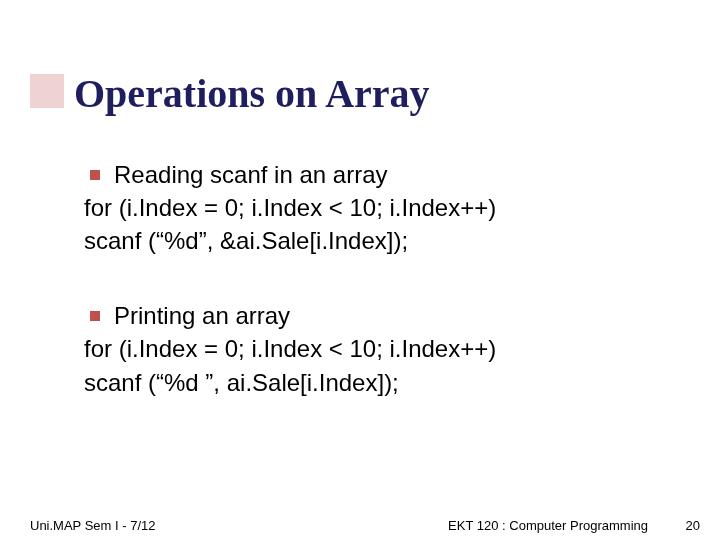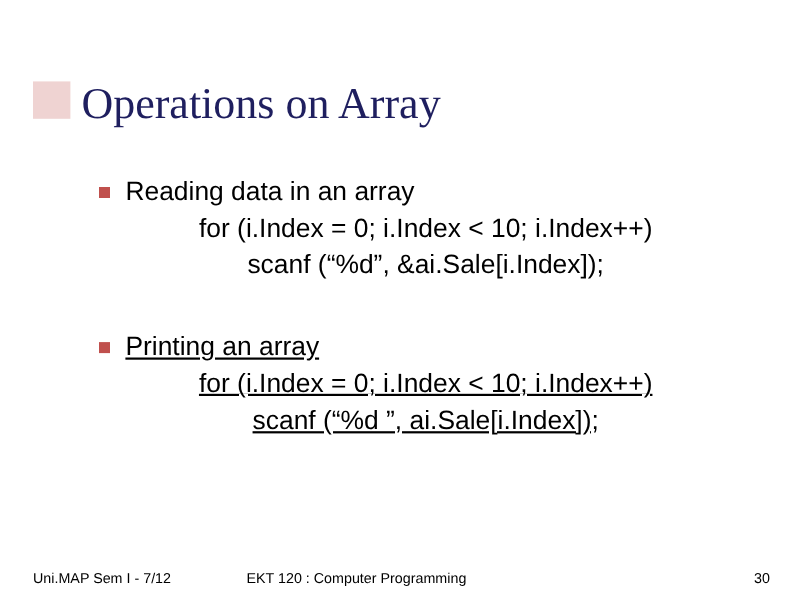--- a/index.html
+++ b/index.html
@@ -30,7 +30,7 @@
   .title {
     font-family: "Times New Roman", Times, serif;
     font-size: 40px;
-    font-weight: normal;
+    font-weight: bold;
     color: #1f1f5f;
     margin: 0;
     position: relative;

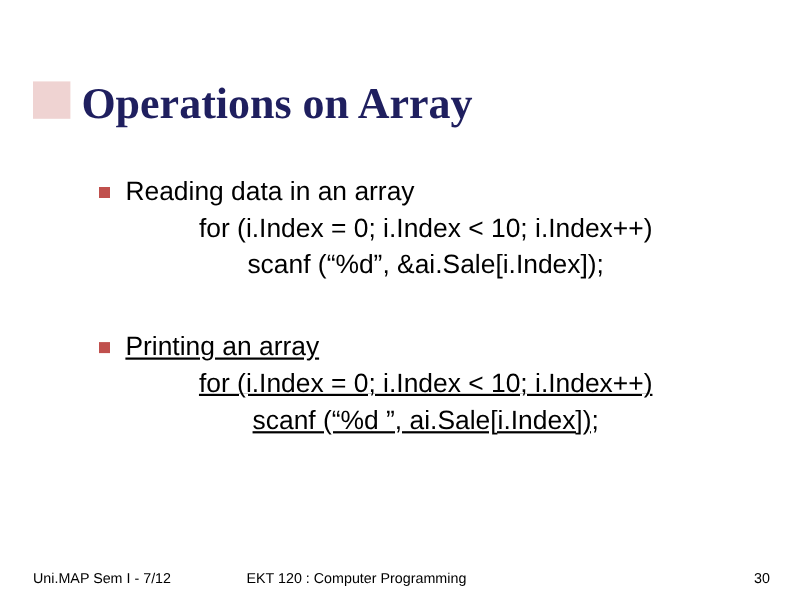--- a/index.html
+++ b/index.html
@@ -103,7 +103,7 @@
   <div>
     <div class="bullet-row">
       <div class="bullet"></div>
-      <div>Reading data in an array</div>
+      <div>Reading scanf in an array</div>
     </div>
     <div class="code-line">for (i.Index = 0; i.Index &lt; 10; i.Index++)</div>
     <div class="code-line indent">scanf (“%d”, &amp;ai.Sale[i.Index]);</div>

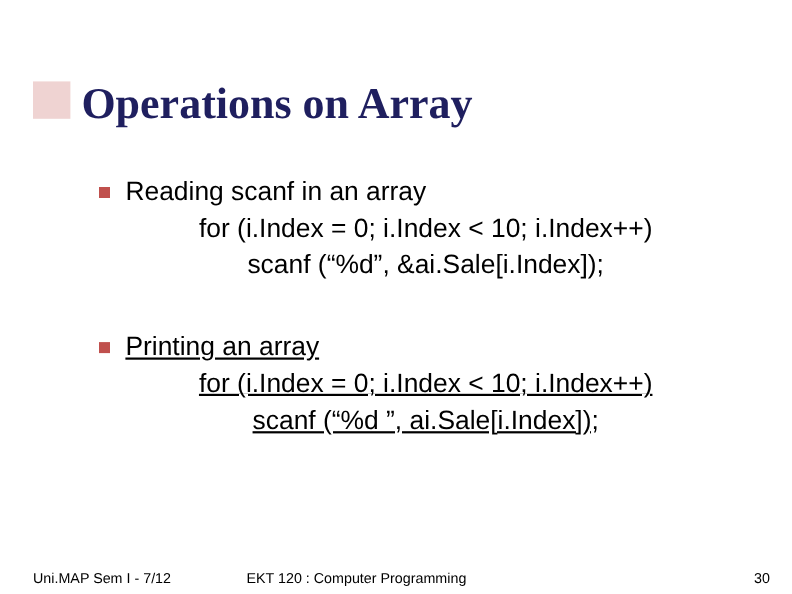--- a/index.html
+++ b/index.html
@@ -59,7 +59,6 @@
   }
   .code-line {
     margin-left: -6px;
-    text-align: center;
   }
   .indent {
   }

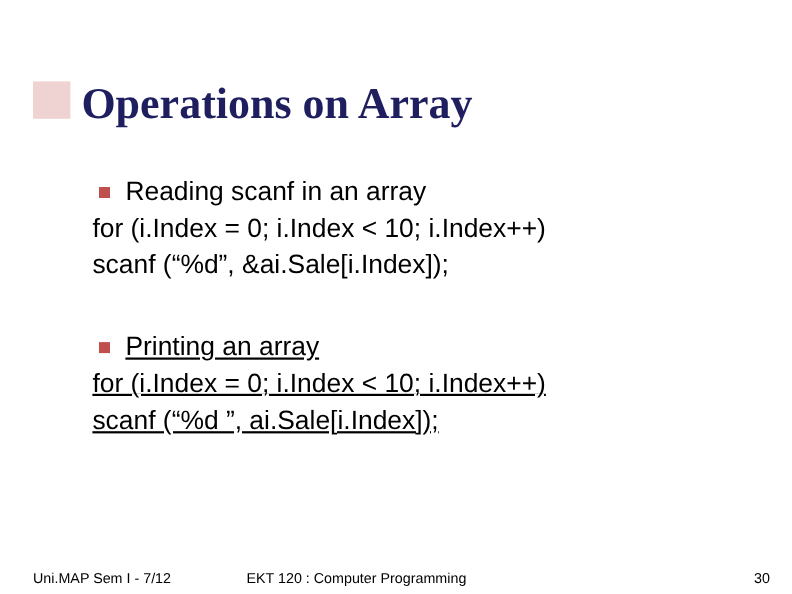--- a/index.html
+++ b/index.html
@@ -64,7 +64,6 @@
   }
   .block2 {
     margin-top: 42px;
-    text-decoration: underline;
   }
   .footer {
     position: absolute;

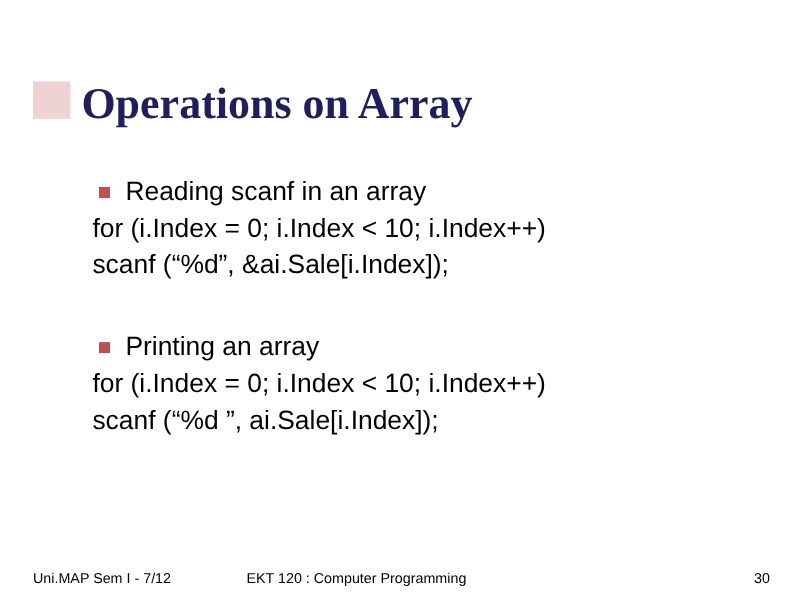--- a/index.html
+++ b/index.html
@@ -81,7 +81,7 @@
     position: absolute;
     left: 0;
     width: 648px;
-    text-align: center;
+    text-align: right;
   }
   .foot-right {
     position: absolute;

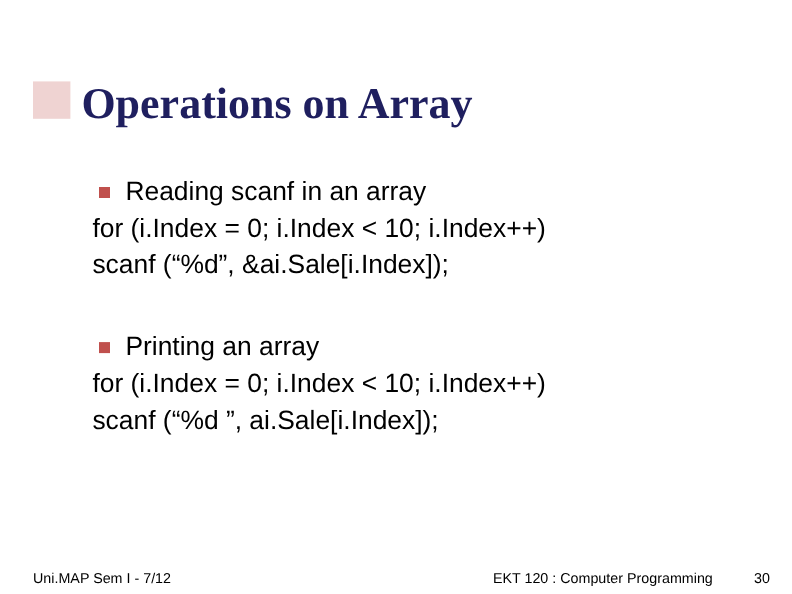--- a/index.html
+++ b/index.html
@@ -121,7 +121,7 @@
 <div class="footer">
   <div class="foot-left">Uni.MAP Sem I - 7/12</div>
   <div class="foot-center">EKT 120 : Computer Programming</div>
-  <div class="foot-right">30</div>
+  <div class="foot-right">20</div>
 </div>
 
 </body></html>

